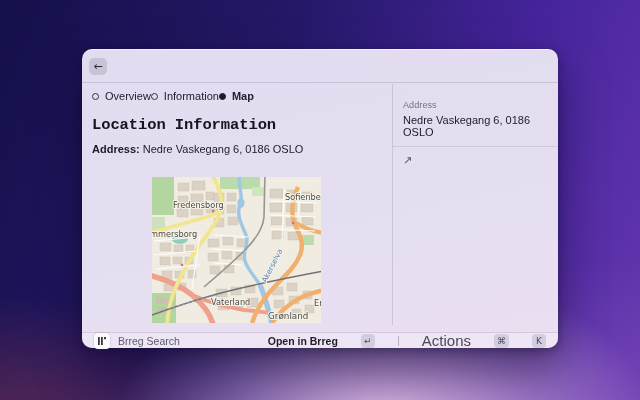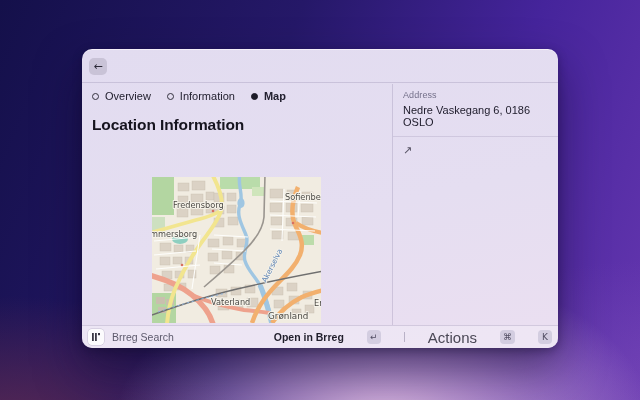--- a/index.html
+++ b/index.html
@@ -34,7 +34,7 @@
   .main { width:310px; padding:6px 10px 0; position:relative; }
   .side { flex:1; border-left:1px solid rgba(84,72,120,.18); padding:6px 10px 0; }
 
-  .tabs { display:flex; align-items:center; gap:16px; }
+  .tabs { display:flex; align-items:center; }
   .tab { display:flex; align-items:center; gap:6px; font-size:11px; color:#232130; cursor:pointer; }
   .radio { width:7px; height:7px; border-radius:50%; border:1.4px solid #34323f; }
   .tab.active { font-weight:700; }

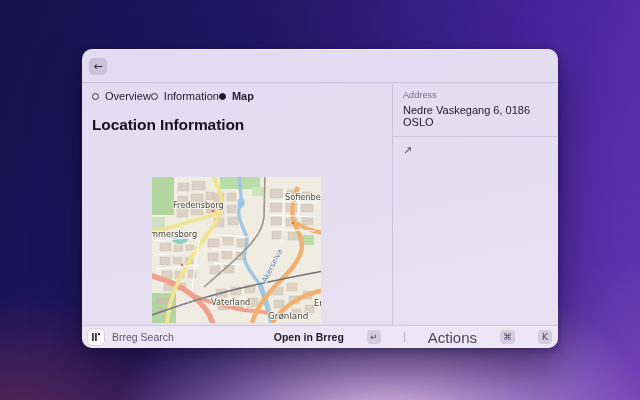--- a/index.html
+++ b/index.html
@@ -32,7 +32,7 @@
   }
   .body { position:absolute; top:34px; bottom:23px; left:0; right:0; display:flex; }
   .main { width:310px; padding:6px 10px 0; position:relative; }
-  .side { flex:1; border-left:1px solid rgba(84,72,120,.18); padding:6px 10px 0; }
+  .side { flex:1; border-left:1px solid rgba(84,72,120,.18); padding:16px 10px 0; }
 
   .tabs { display:flex; align-items:center; }
   .tab { display:flex; align-items:center; gap:6px; font-size:11px; color:#232130; cursor:pointer; }

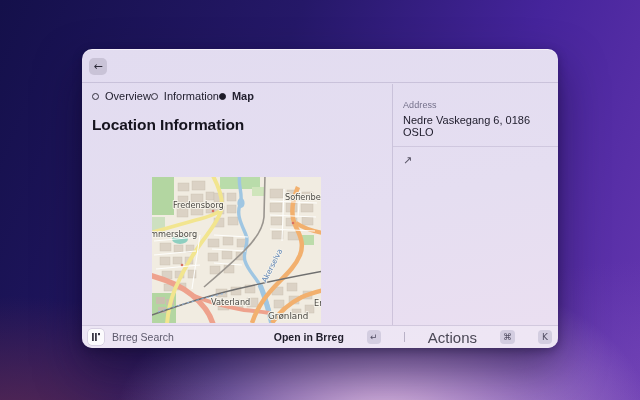--- a/index.html
+++ b/index.html
@@ -40,7 +40,7 @@
   .tab.active { font-weight:700; }
   .tab.active .radio { background:#1d1b28; border-color:#1d1b28; }
 
-  .title { margin-top:14px; font-size:15.5px; font-weight:700; color:#16141f; letter-spacing:-.1px; }
+  .title { margin-top:14px; font-size:15.5px; font-weight:700; color:#16141f; letter-spacing:-.1px;font-family:Liberation Mono, monospace; }
   .addr { margin-top:9px; font-size:11px; color:#1c1a28; }
   .addr b { font-weight:700; }
 

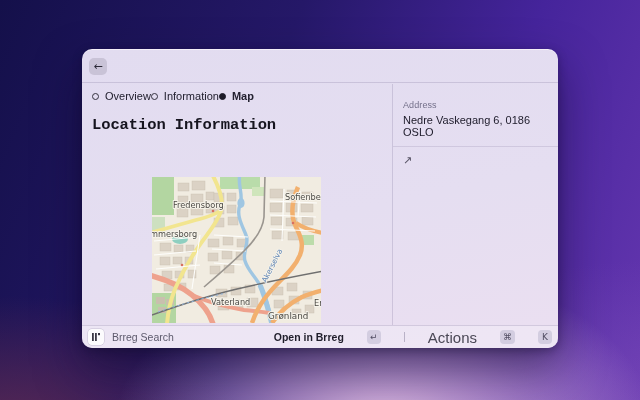--- a/index.html
+++ b/index.html
@@ -104,6 +104,10 @@
 
       <div class="title">Location Information</div>
 
+      <div class="addr">
+        <b>Address:</b>
+        <span>Nedre Vaskegang 6, 0186 OSLO</span>
+      </div>
 
       <div class="map-wrap">
         <svg viewBox="0 0 169 146" width="169" height="146" xmlns="http://www.w3.org/2000/svg" font-family="DejaVu Sans, sans-serif">

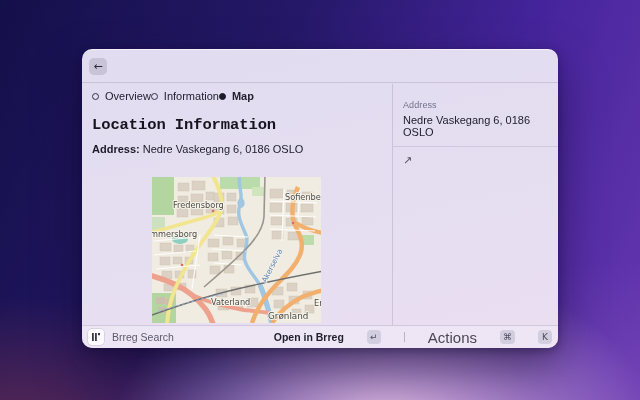--- a/index.html
+++ b/index.html
@@ -54,11 +54,11 @@
   .ext { color:#595566; font-size:11px; font-family:"DejaVu Sans", sans-serif; }
 
   .footer {
-    position:absolute; left:0; right:0; bottom:0; height:23px;
+    position:absolute; left:0; right:0; bottom:0; height:16px;
     border-top:1px solid rgba(84,72,120,.18);
     border-radius:0 0 10px 10px;
     background:rgba(240,235,246,.55);
-    display:flex; align-items:center; gap:8px; padding:0 6px;
+    display:flex; align-items:center; gap:8px; padding:0 12px;
   }
   .brreg-icon { width:16px; height:16px; border-radius:4px; background:#fcfbfd; box-shadow:0 0 0 .5px rgba(80,70,110,.25); display:flex; align-items:center; justify-content:center; }
   .search { font-size:10.5px; color:#5d5a6c; cursor:text; }

